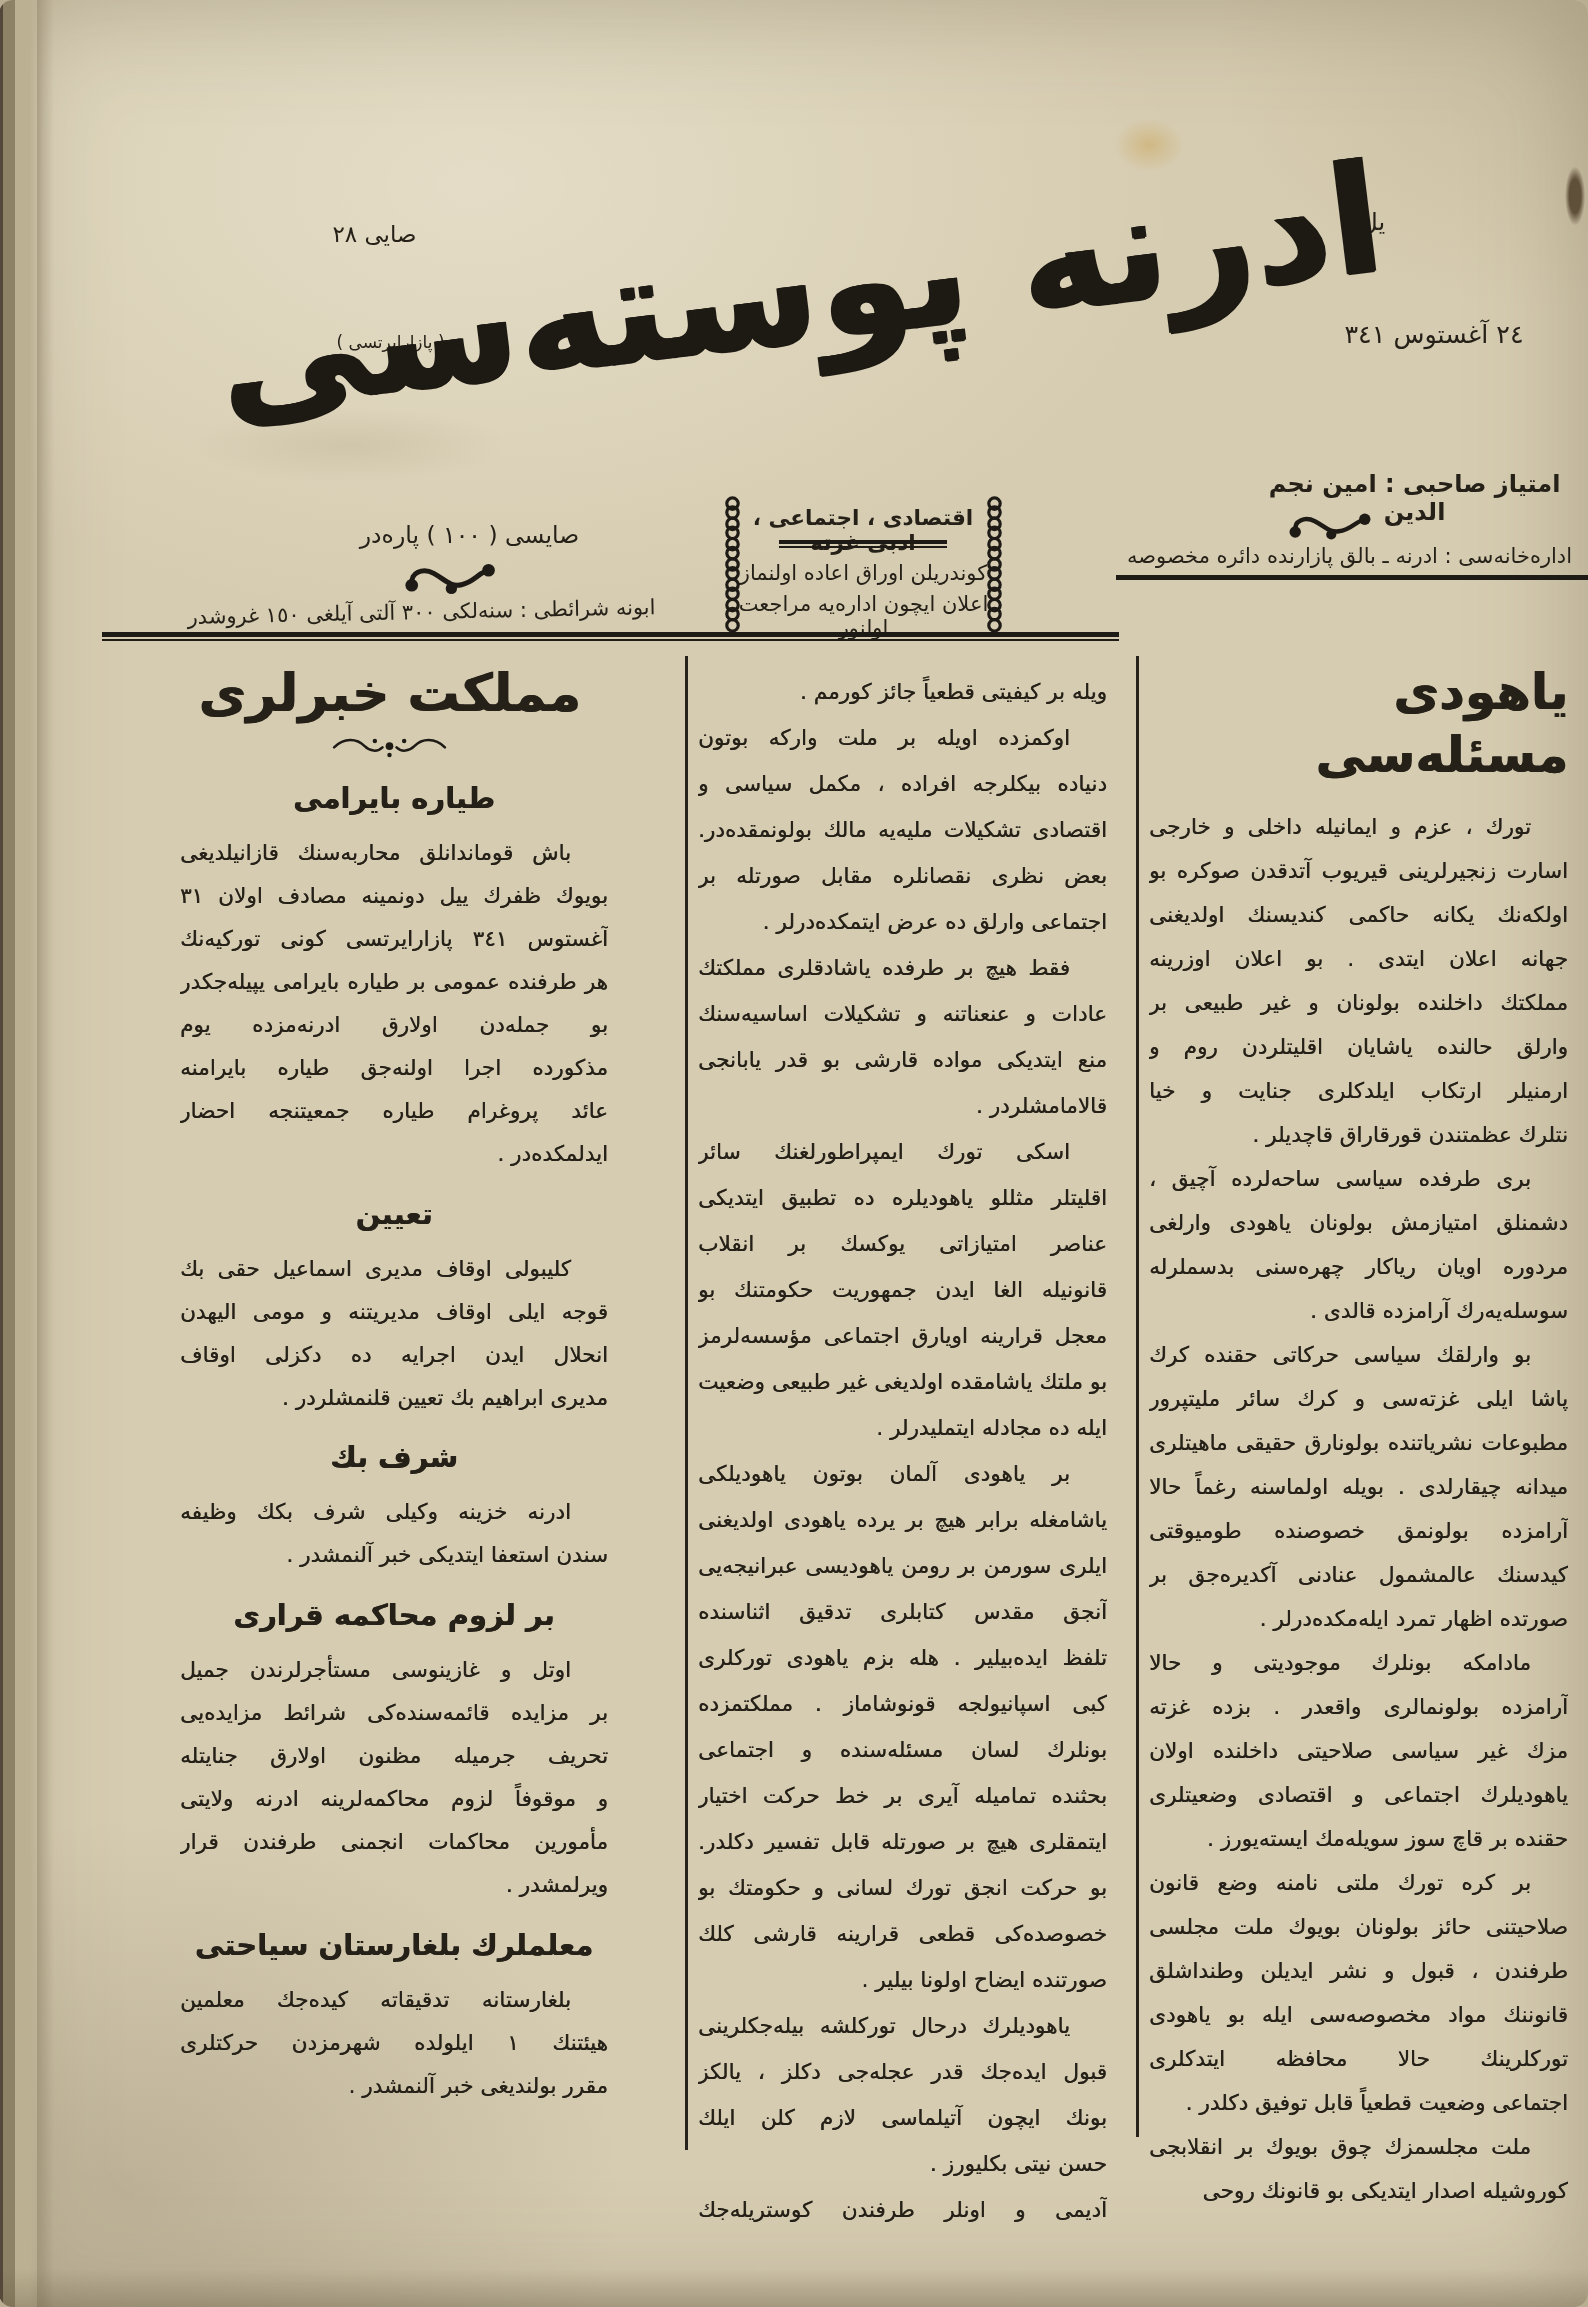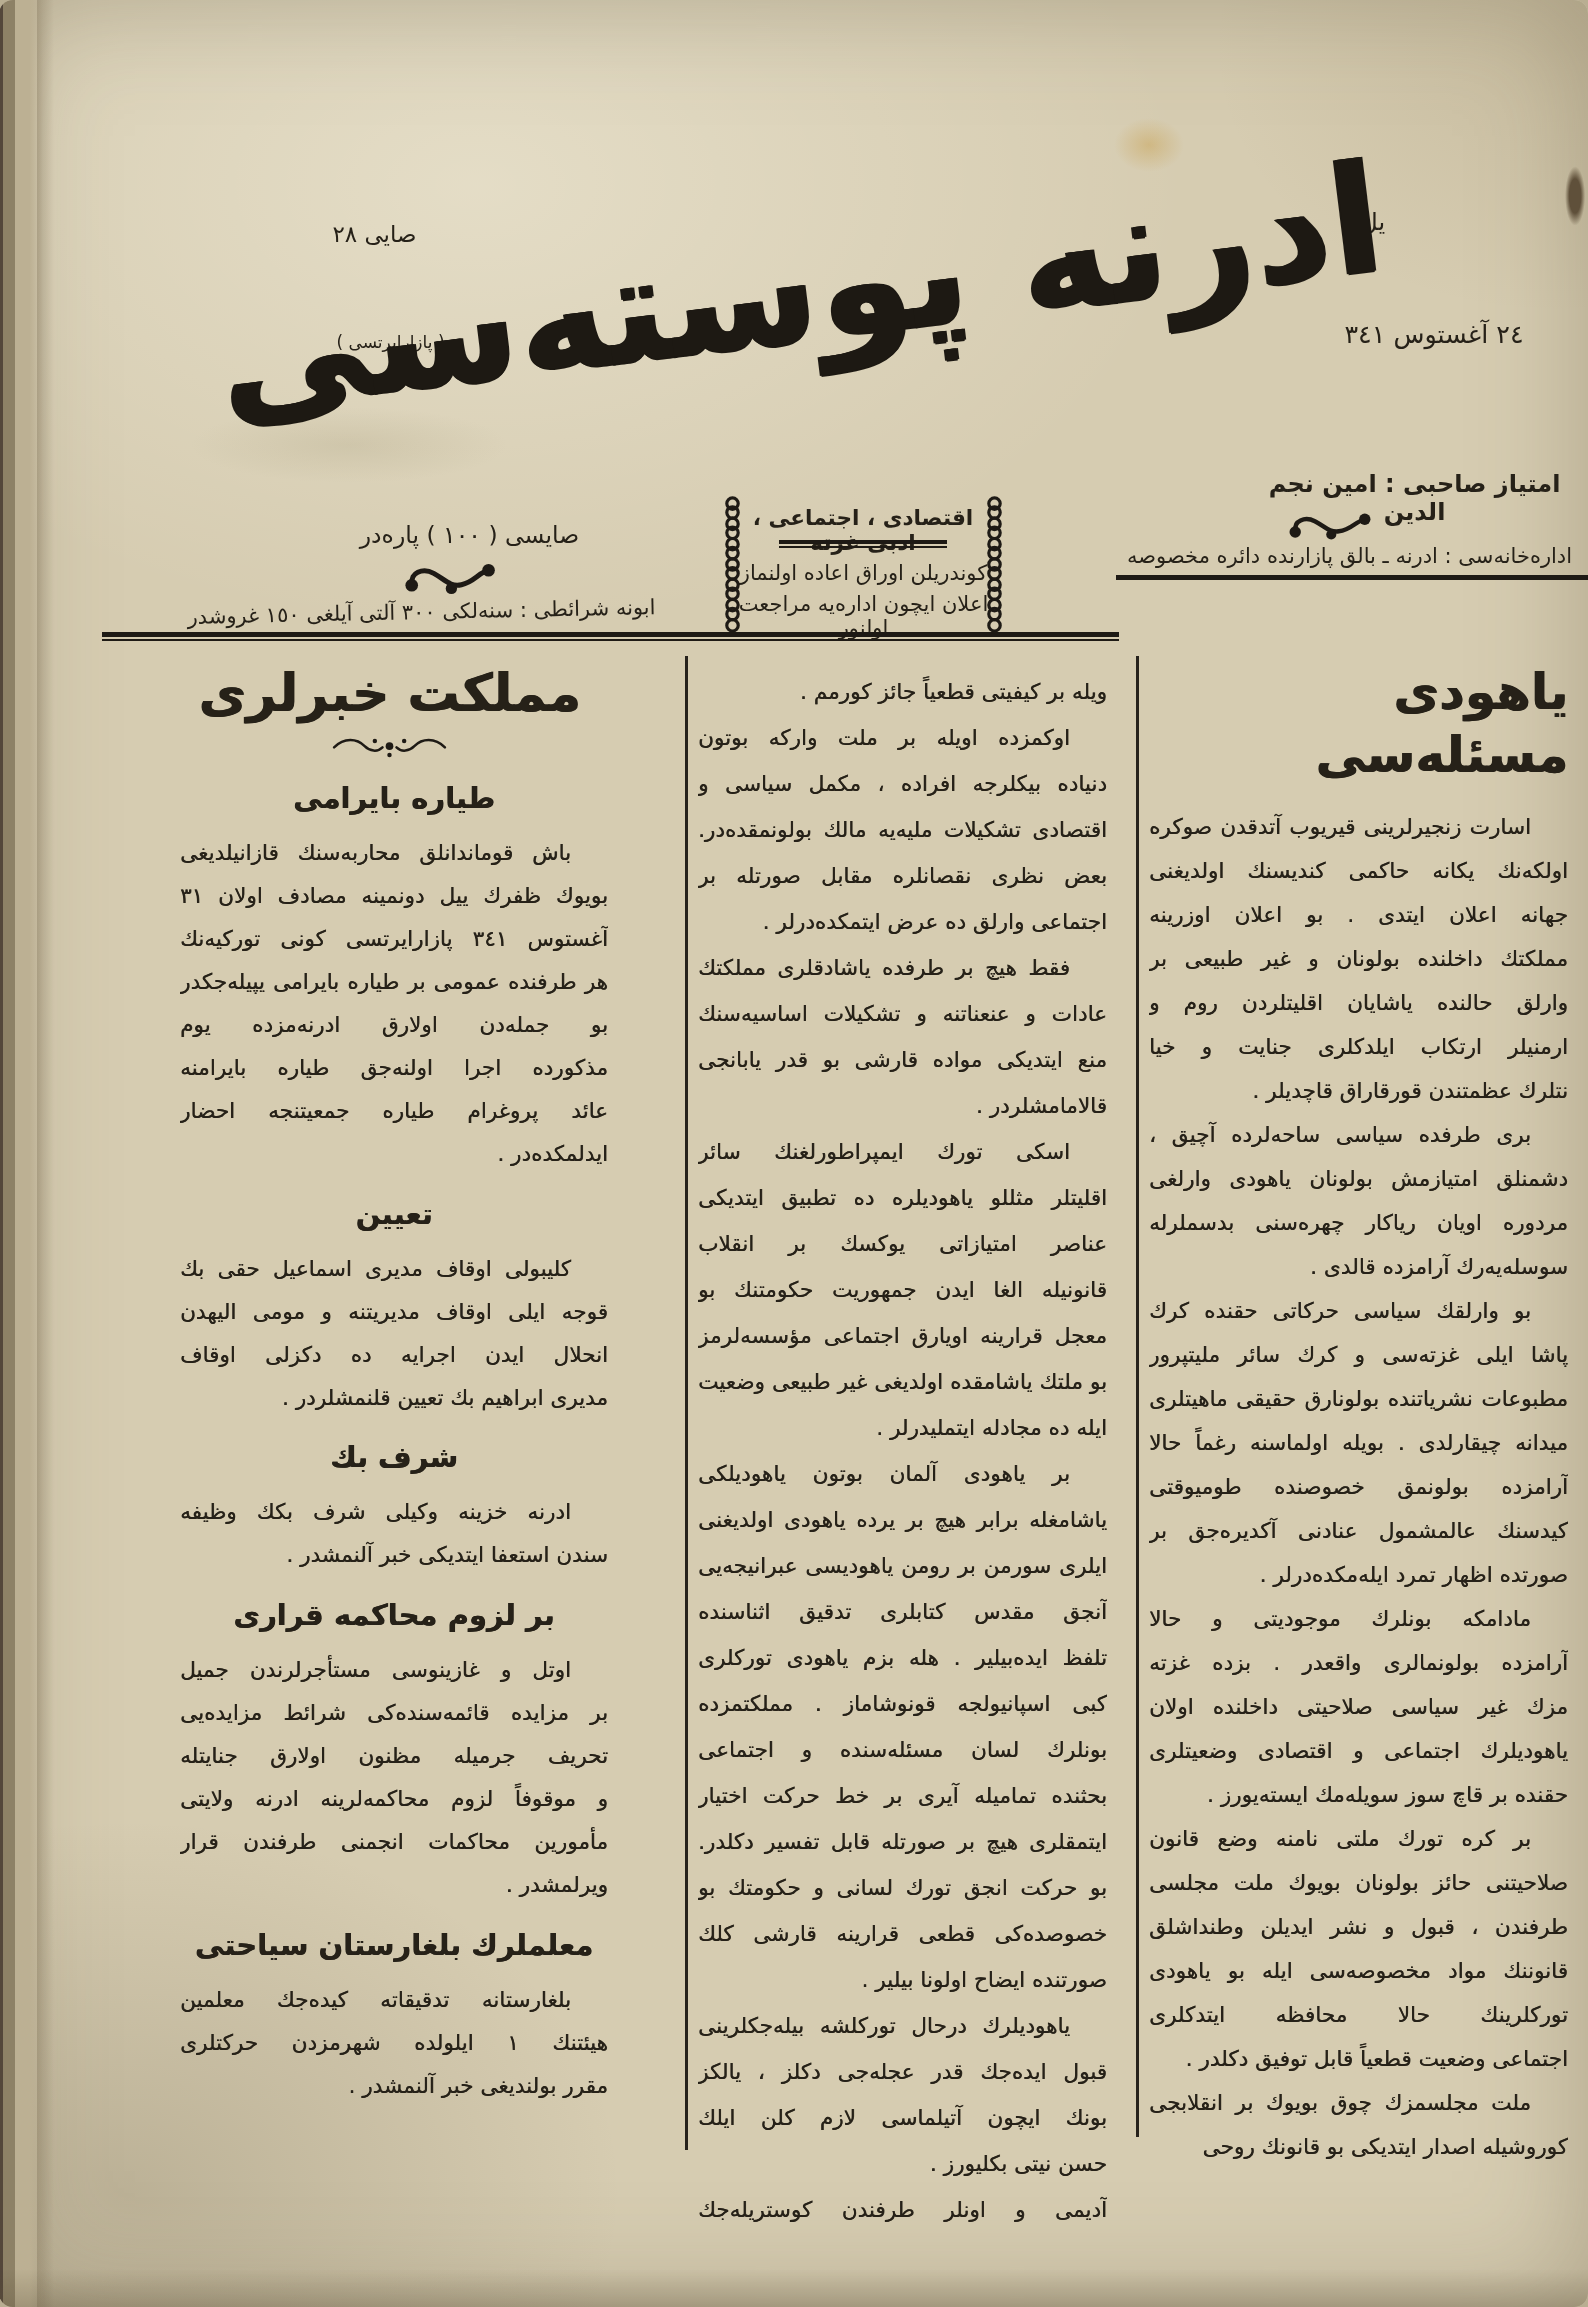--- a/index.html
+++ b/index.html
@@ -184,6 +184,7 @@
     <h1 class="headline">ياهودى مسئله‌سى</h1>
     <div class="body">
         <div class="para">
+          <div class="line">تورك ، عزم و ايمانيله داخلى و خارجى</div>
           <div class="line">اسارت زنجيرلرينى قيريوب آتدقدن صوكره بو</div>
           <div class="line">اولكه‌نك يكانه حاكمى كنديسنك اولديغنى</div>
           <div class="line">جهانه اعلان ايتدى . بو اعلان اوزرينه</div>

